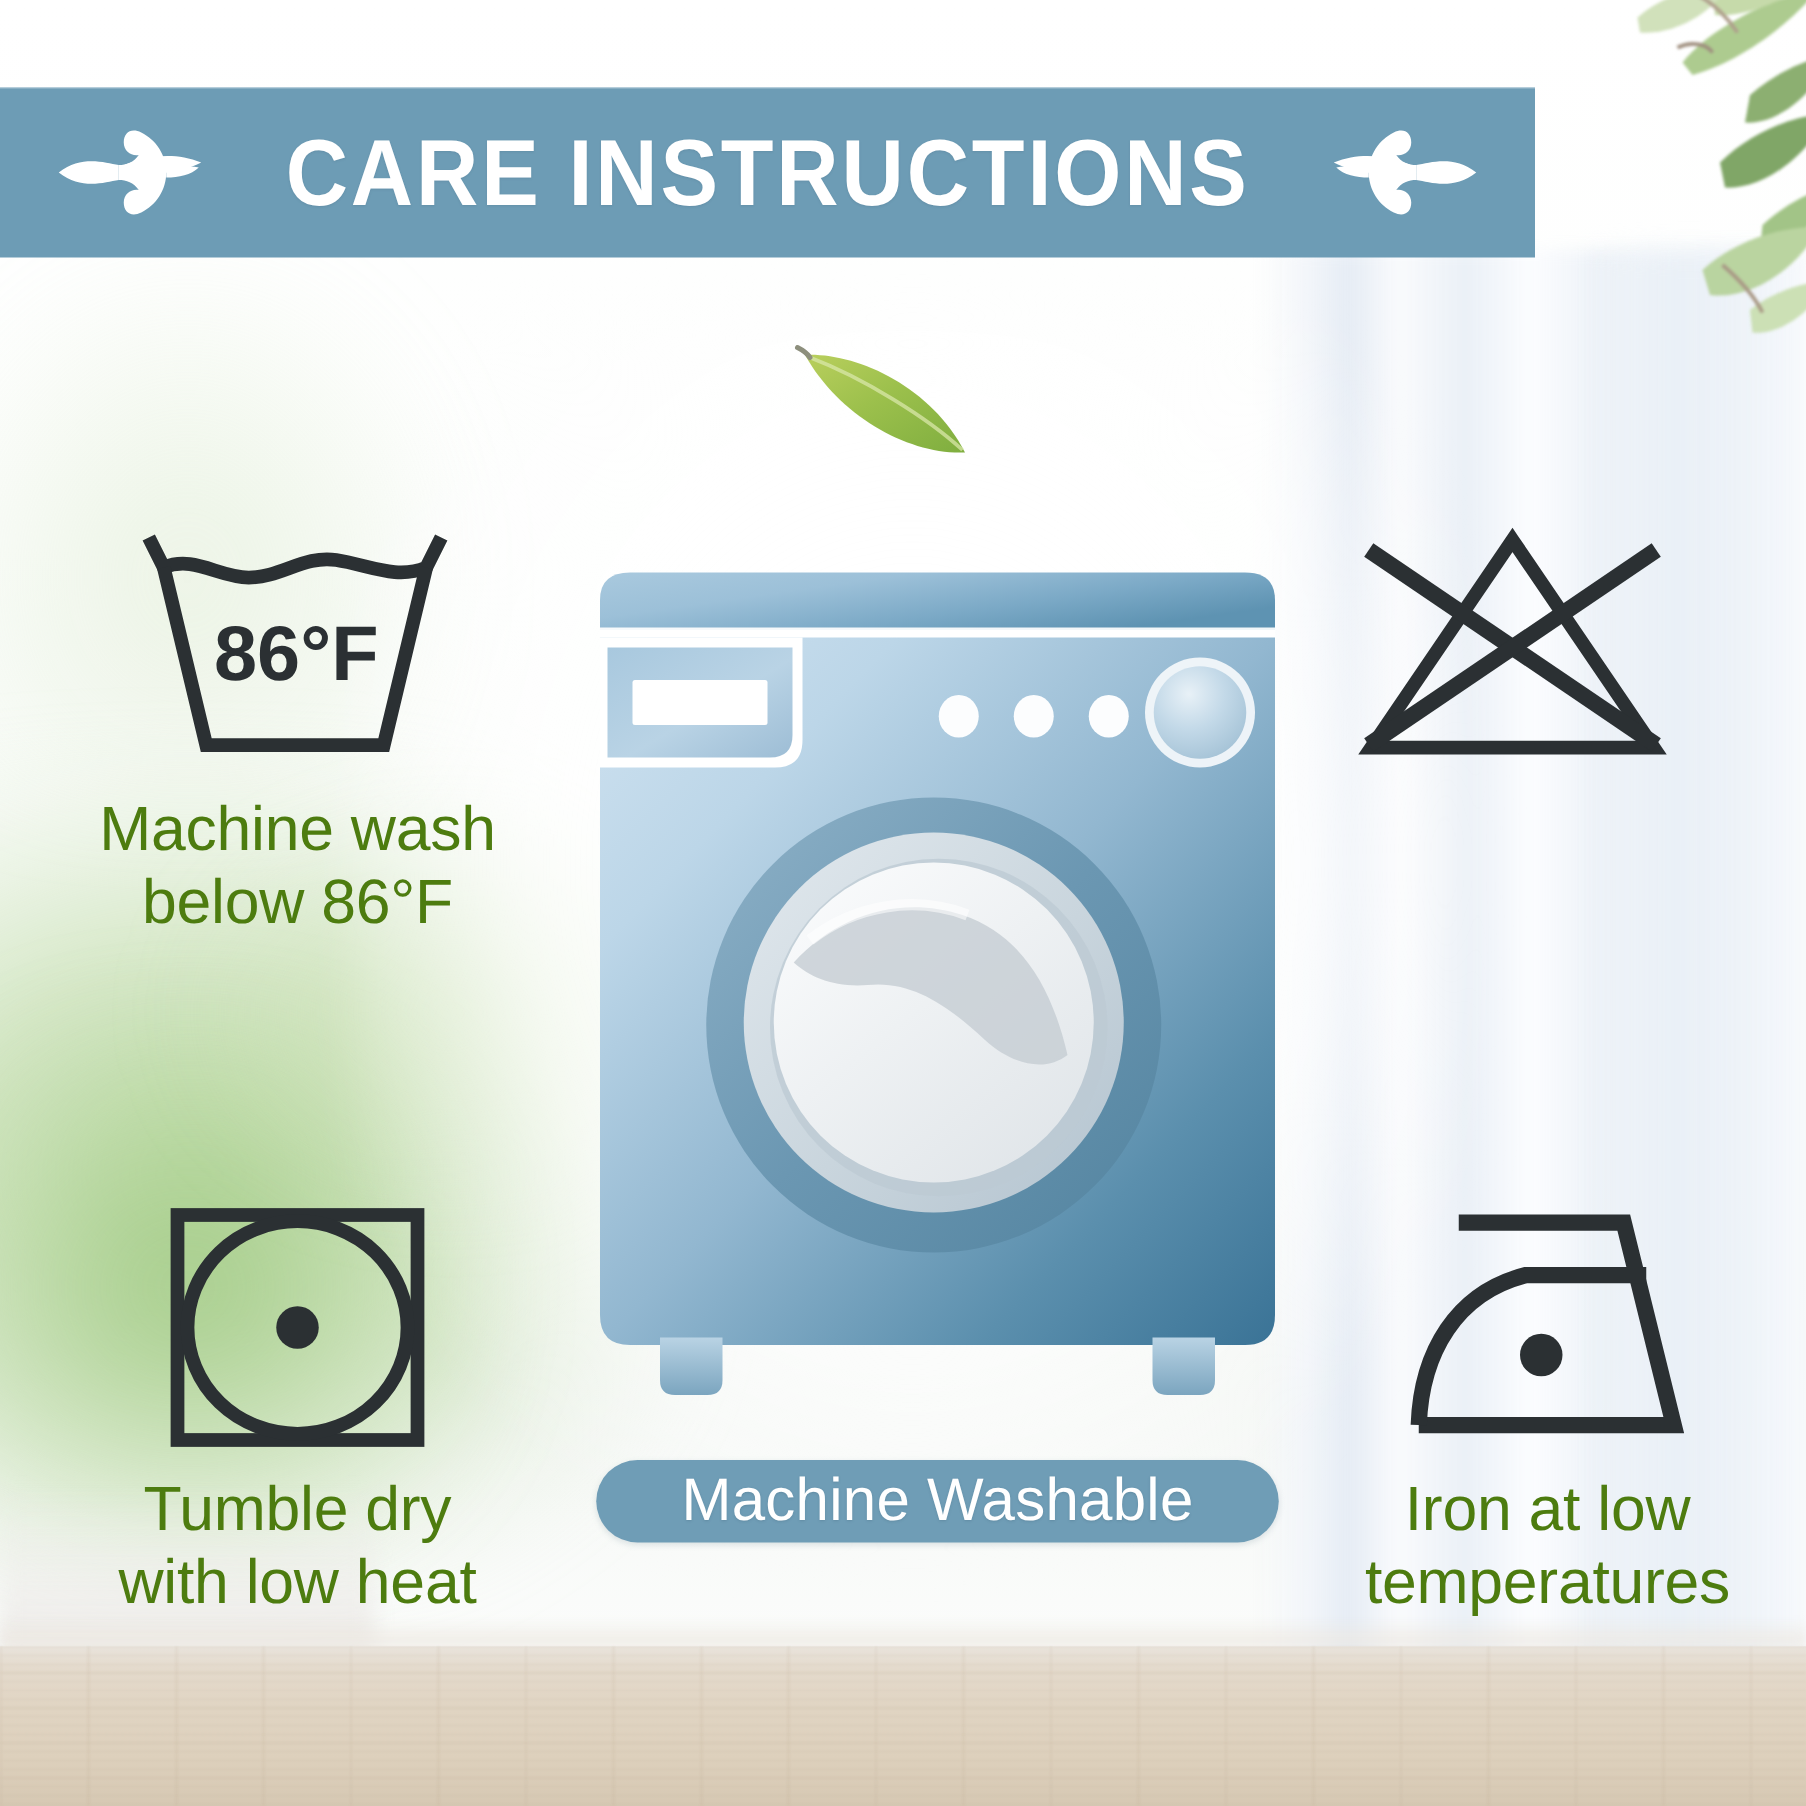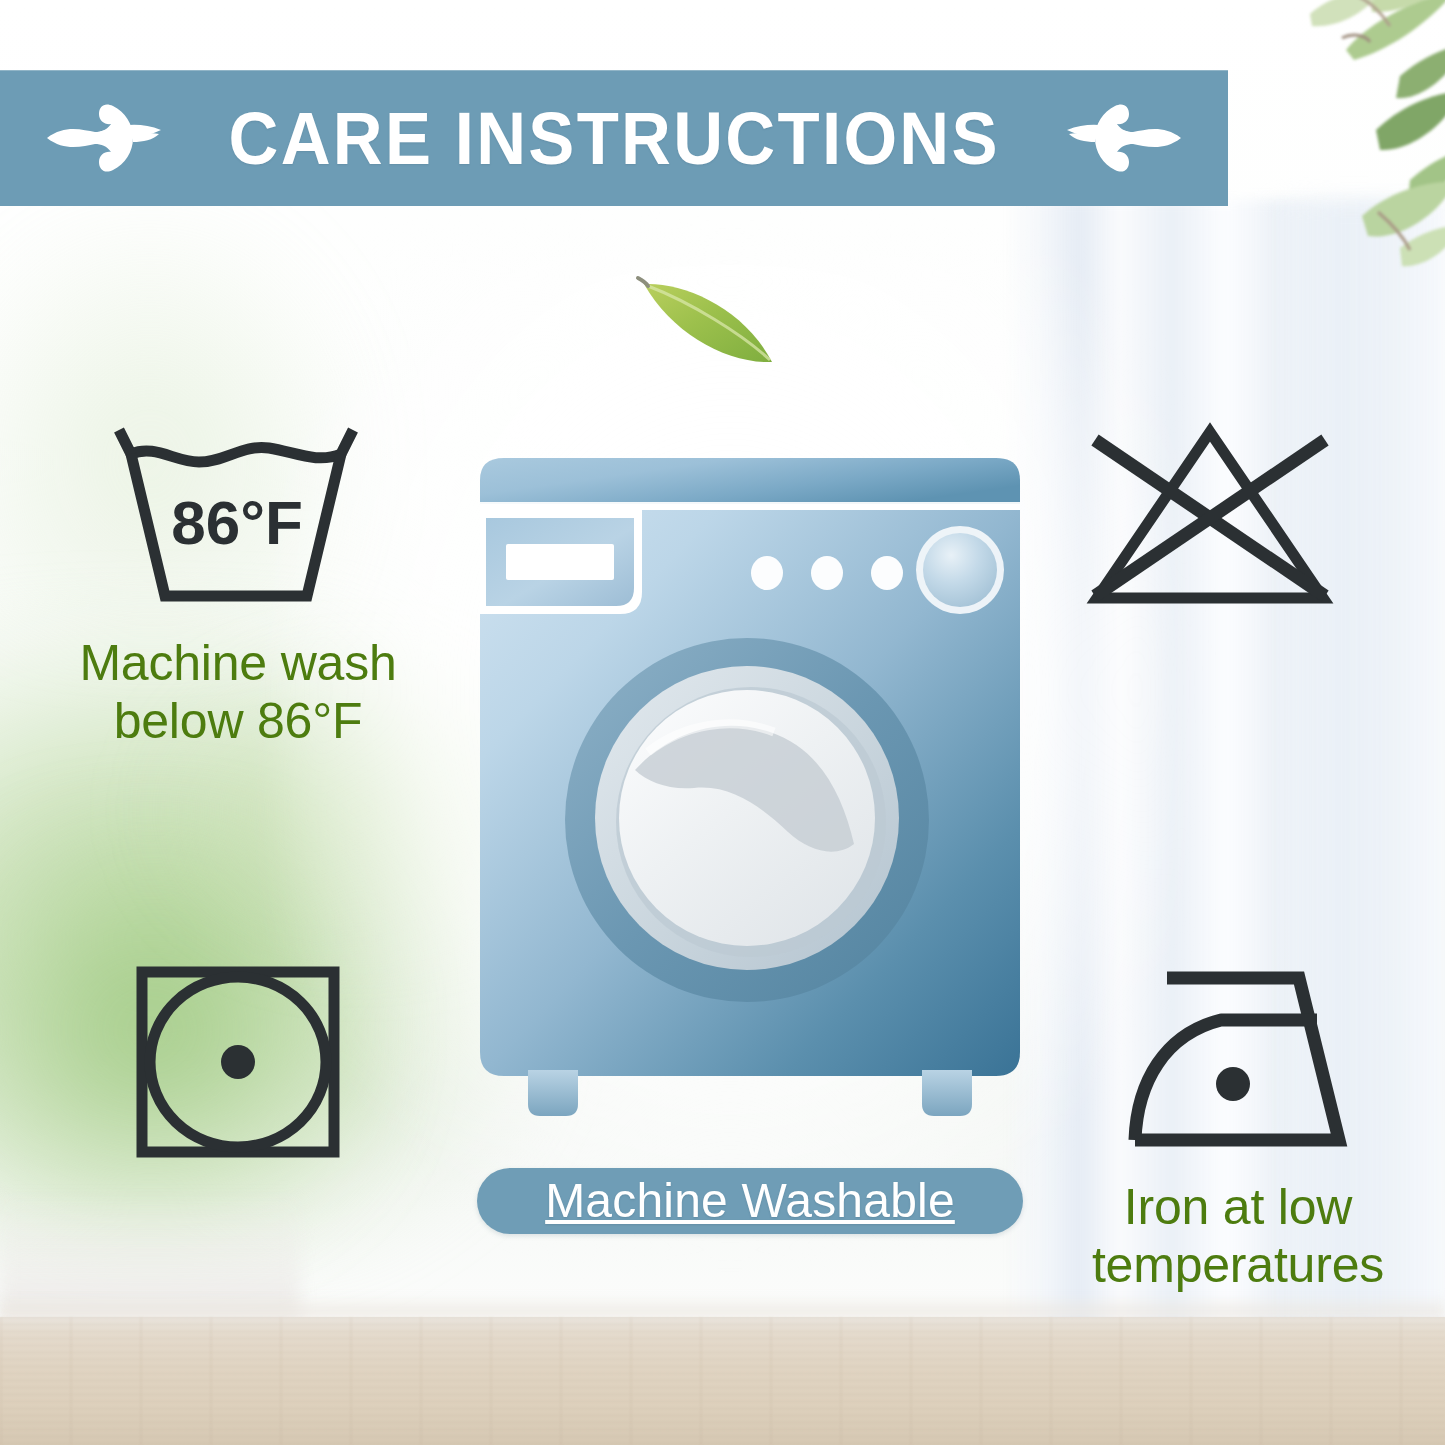--- a/index.html
+++ b/index.html
@@ -266,6 +266,8 @@
     <ellipse cx="120" cy="100" rx="88" ry="85" fill="none" stroke="#2b3033" stroke-width="11"></ellipse>
     <circle cx="120" cy="100" r="17" fill="#2b3033"></circle>
   </svg>
+  <div class="care-label">Tumble dry
+with low heat</div>
 </div>
 
 <div class="care-cell" id="cell-iron">

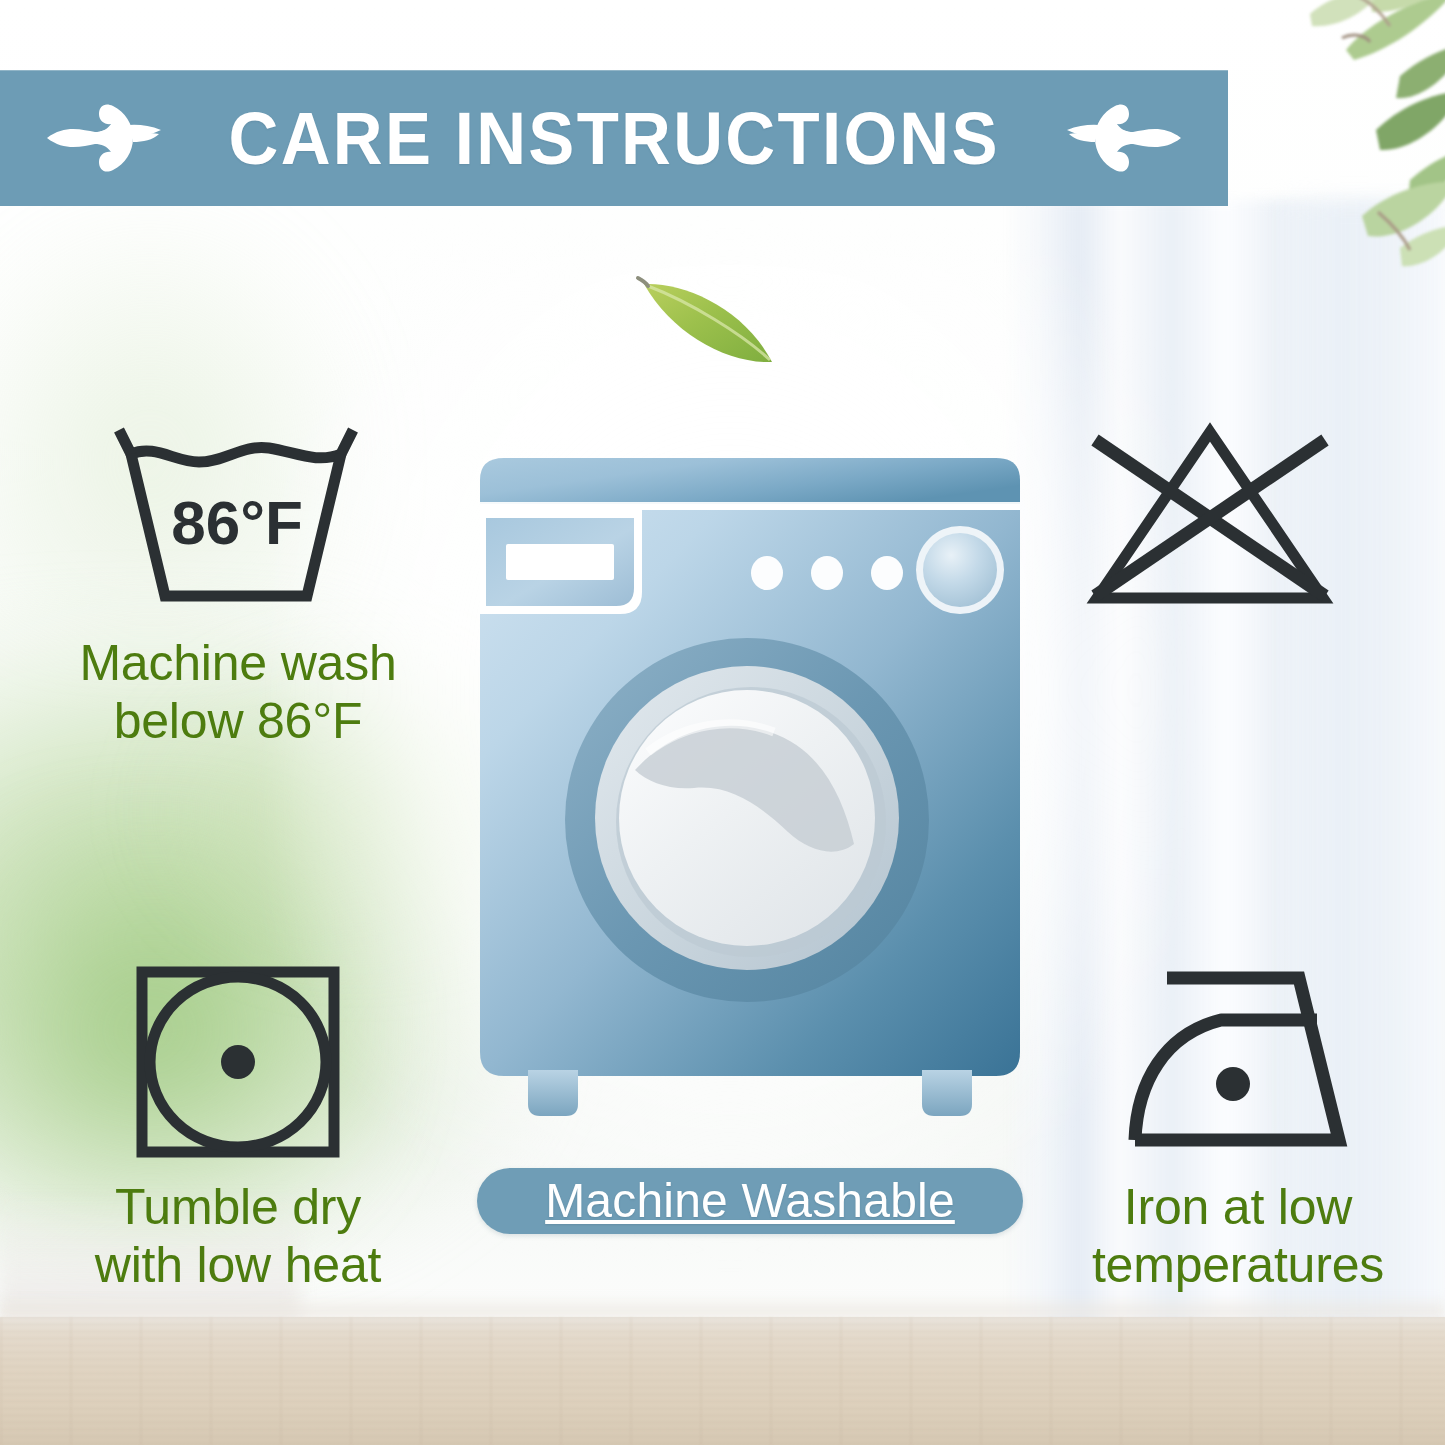--- a/index.html
+++ b/index.html
@@ -167,7 +167,6 @@
     letter-spacing:0.2px;
     line-height:1;
     text-shadow:0 1px 2px rgba(60,90,110,0.25);
-    text-decoration:underline;
   }
 </style>
 </head>

